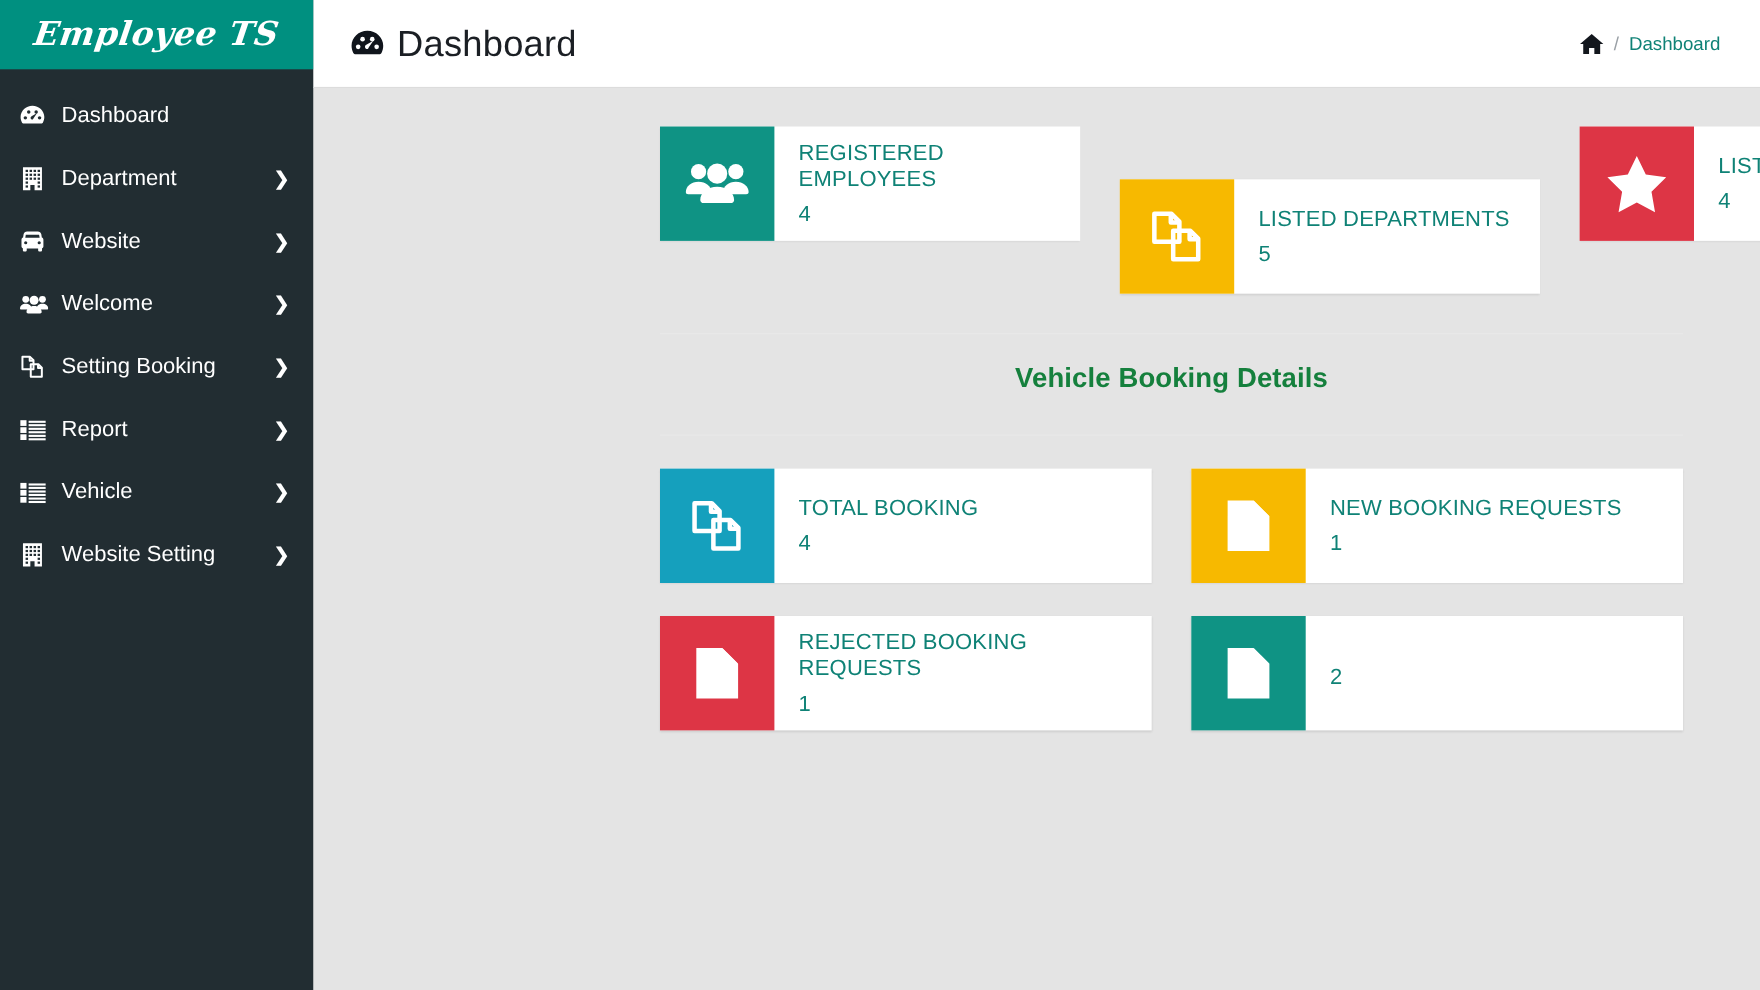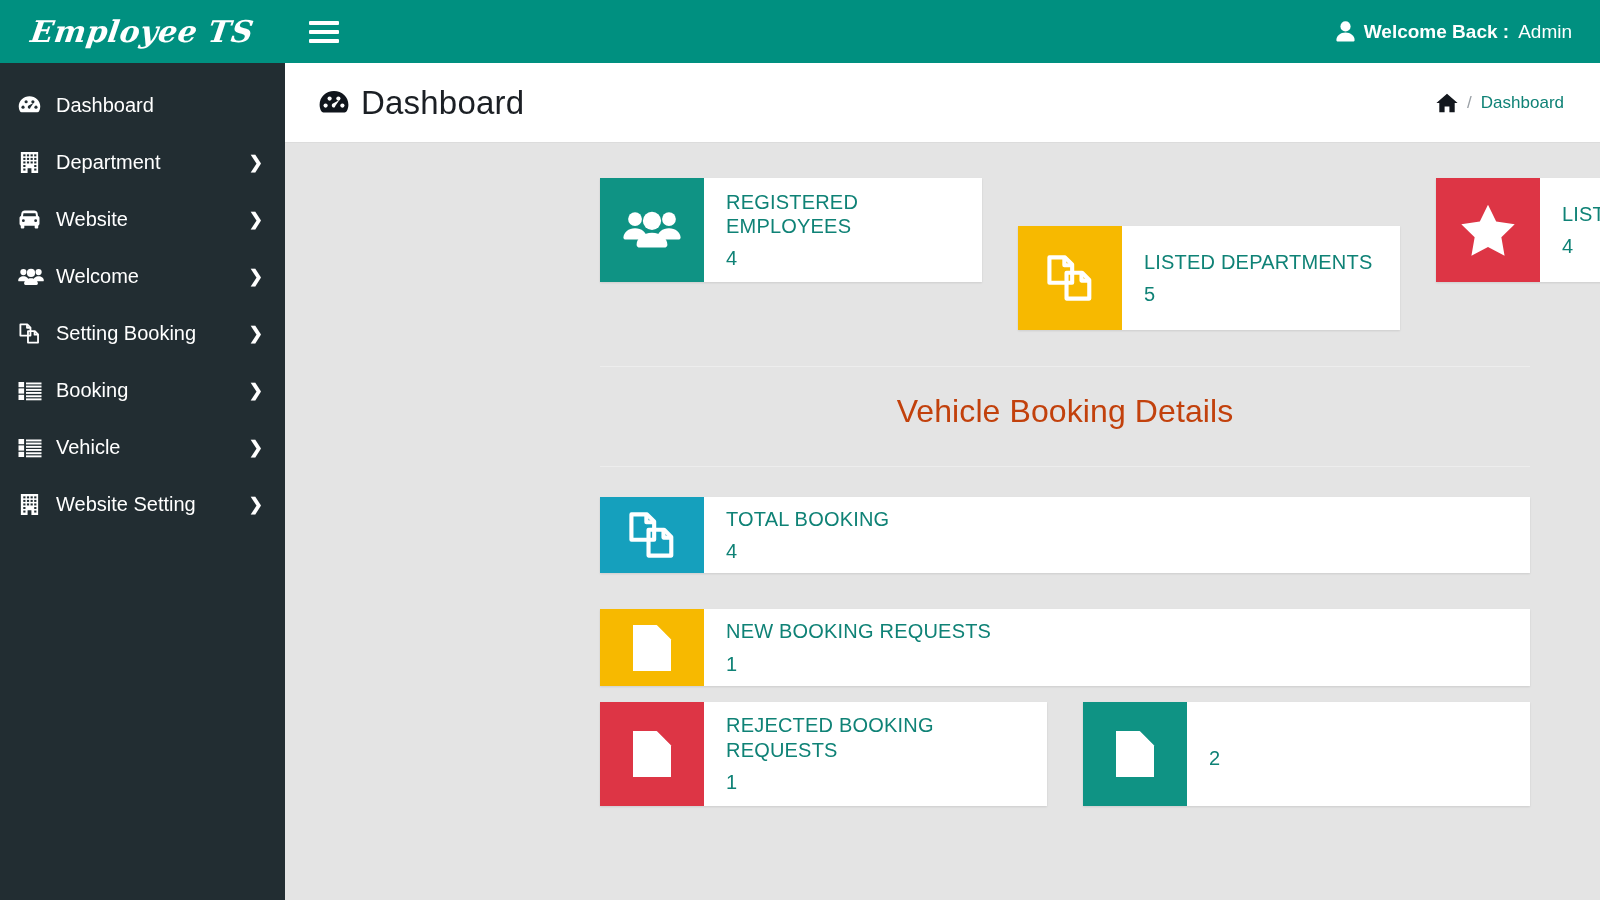--- a/index.html
+++ b/index.html
@@ -337,24 +337,6 @@
 
   <div id="right">
 
-    <header id="topbar">
-      <div id="hamburger">
-        <span></span>
-        <span></span>
-        <span></span>
-      </div>
-      <div id="topbar-spacer"></div>
-      <div id="welcome">
-        <span class="user-ico">
-          <svg width="19" height="21" viewBox="0 0 19 21" fill="#ffffff">
-            <circle cx="9.5" cy="5.4" r="5.1"></circle>
-            <path d="M9.5 11.6c-5 0-9.1 3.3-9.1 7.4 0 1 0.7 1.6 1.7 1.6h14.8c1 0 1.7-0.6 1.7-1.6 0-4.1-4.1-7.4-9.1-7.4z"></path>
-          </svg>
-        </span>
-        <span id="welcome-strong">Welcome Back :</span>
-        <span id="welcome-user">Admin</span>
-      </div>
-    </header>
 
     <div id="page-head">
       <div id="page-title-wrap">

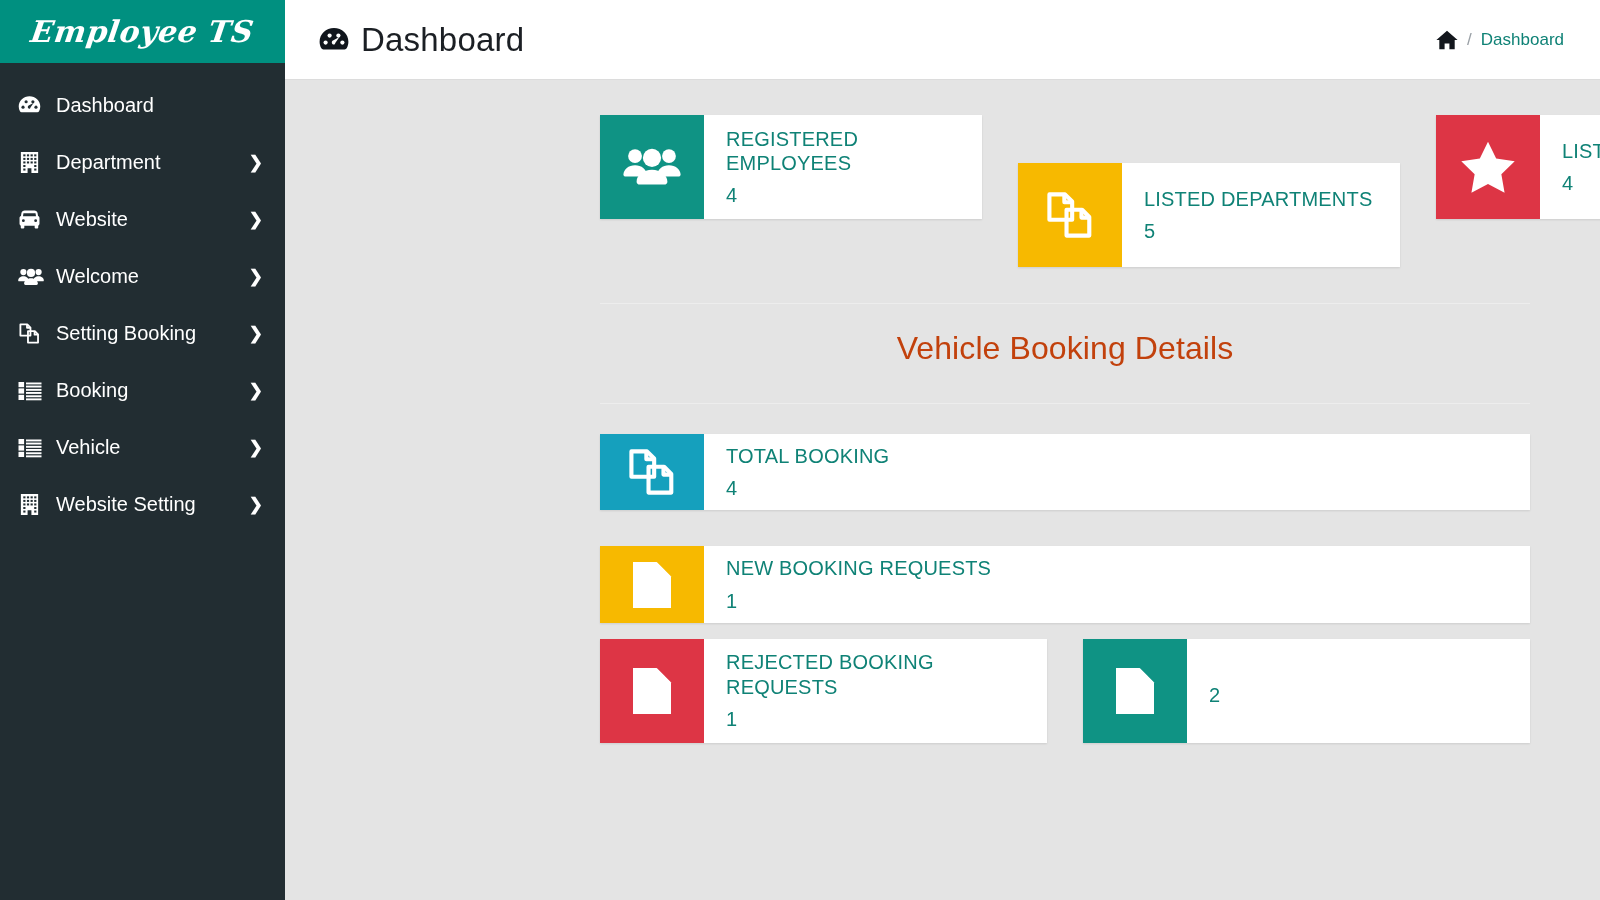--- a/index.html
+++ b/index.html
@@ -170,7 +170,7 @@
     display: flex; justify-content: center;
   }
   #section-title {
-    font-size: 32px; font-weight: normal; color: #c2410c;
+    font-size: 25px; font-weight: bold; color: #15803d;
     letter-spacing: 0.1px;
   }
 

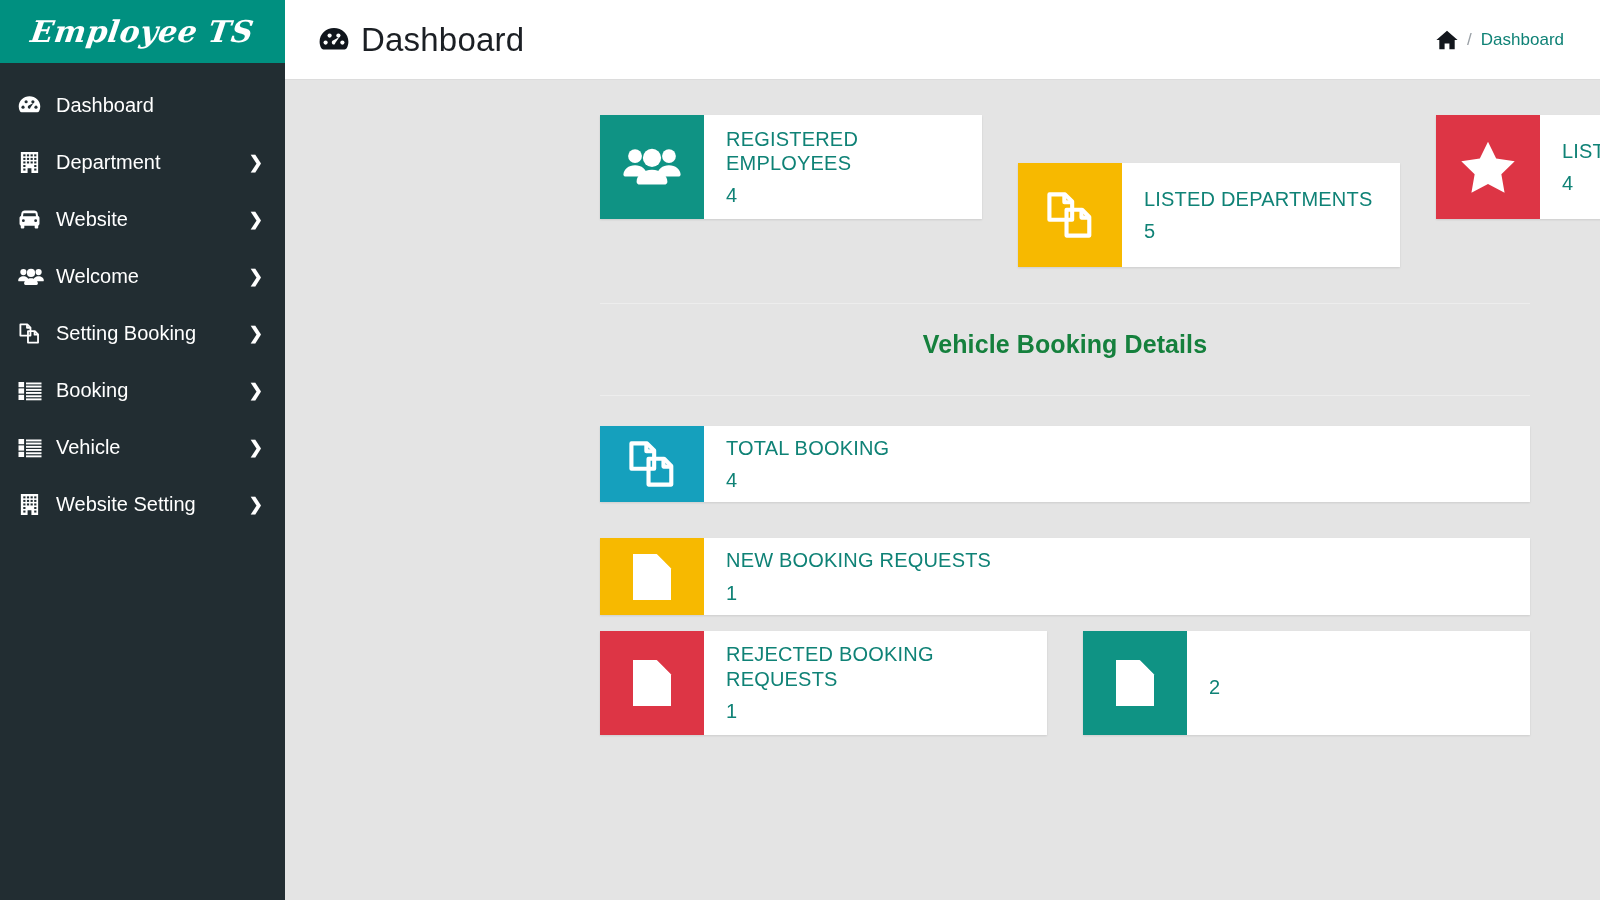--- a/index.html
+++ b/index.html
@@ -285,7 +285,7 @@
               <rect x="8" y="17.4" width="15.5" height="1.9"></rect>
             </svg>
           </span>
-          <span class="nav-label">Booking</span>
+          <span class="nav-label">Report</span>
           <span class="nav-caret">❯</span>
         </a>
         <a class="nav-item">

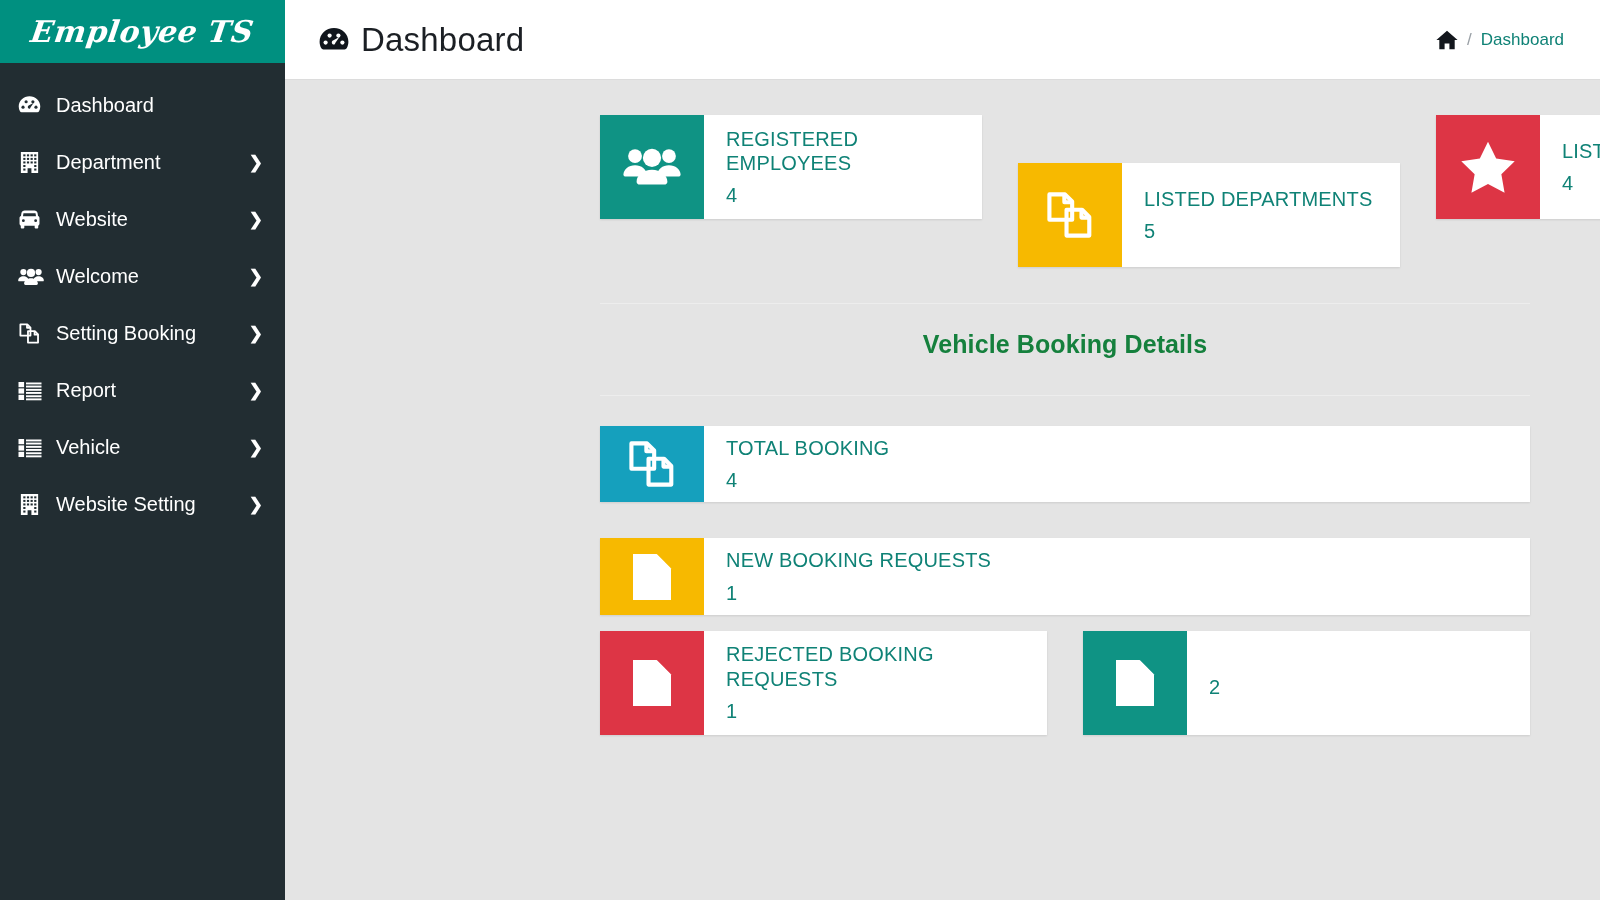--- a/index.html
+++ b/index.html
@@ -174,7 +174,7 @@
     letter-spacing: 0.1px;
   }
 
-  #row2 { padding-top: 30px; flex-direction: column; }
+  #row2 { padding-top: 30px; }
   #row3 { padding-top: 16px; justify-content: center; }
   #row2 .stat-card, #row3 .stat-card { height: 104px; flex: 1 1 0; }
   #row2 .stat-ico, #row3 .stat-ico { width: 104px; }

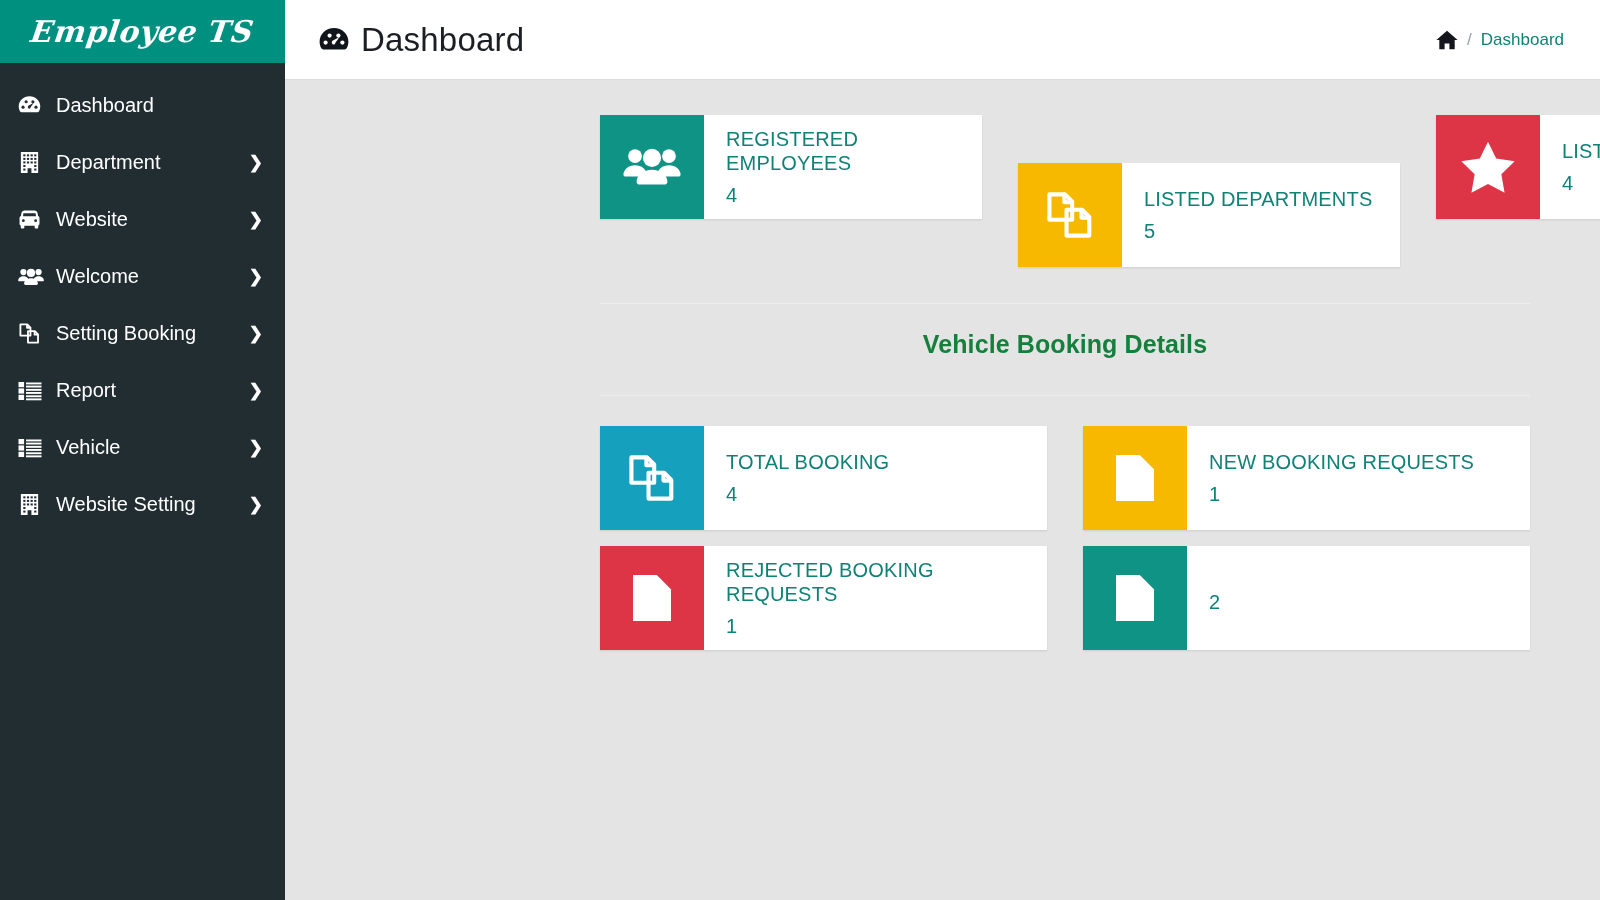--- a/index.html
+++ b/index.html
@@ -175,7 +175,7 @@
   }
 
   #row2 { padding-top: 30px; }
-  #row3 { padding-top: 16px; justify-content: center; }
+  #row3 { padding-top: 30px; justify-content: center; }
   #row2 .stat-card, #row3 .stat-card { height: 104px; flex: 1 1 0; }
   #row2 .stat-ico, #row3 .stat-ico { width: 104px; }
   .wide-gap { gap: 36px; }

